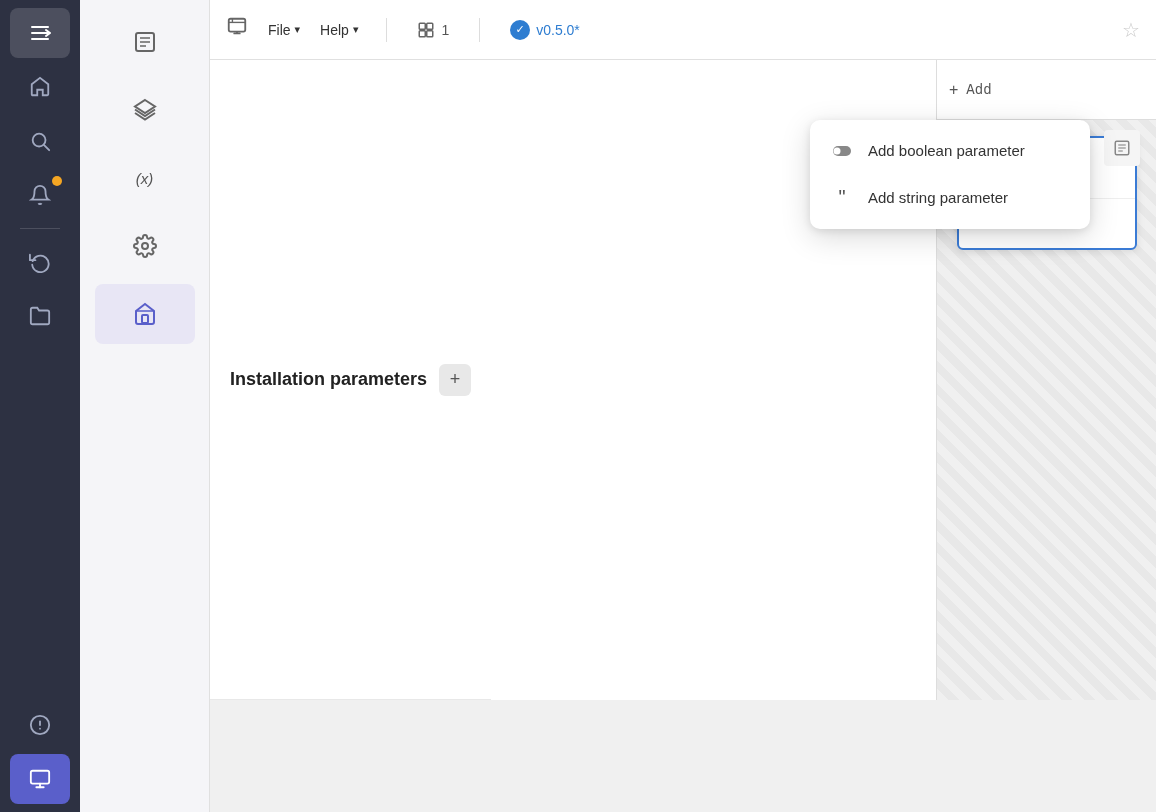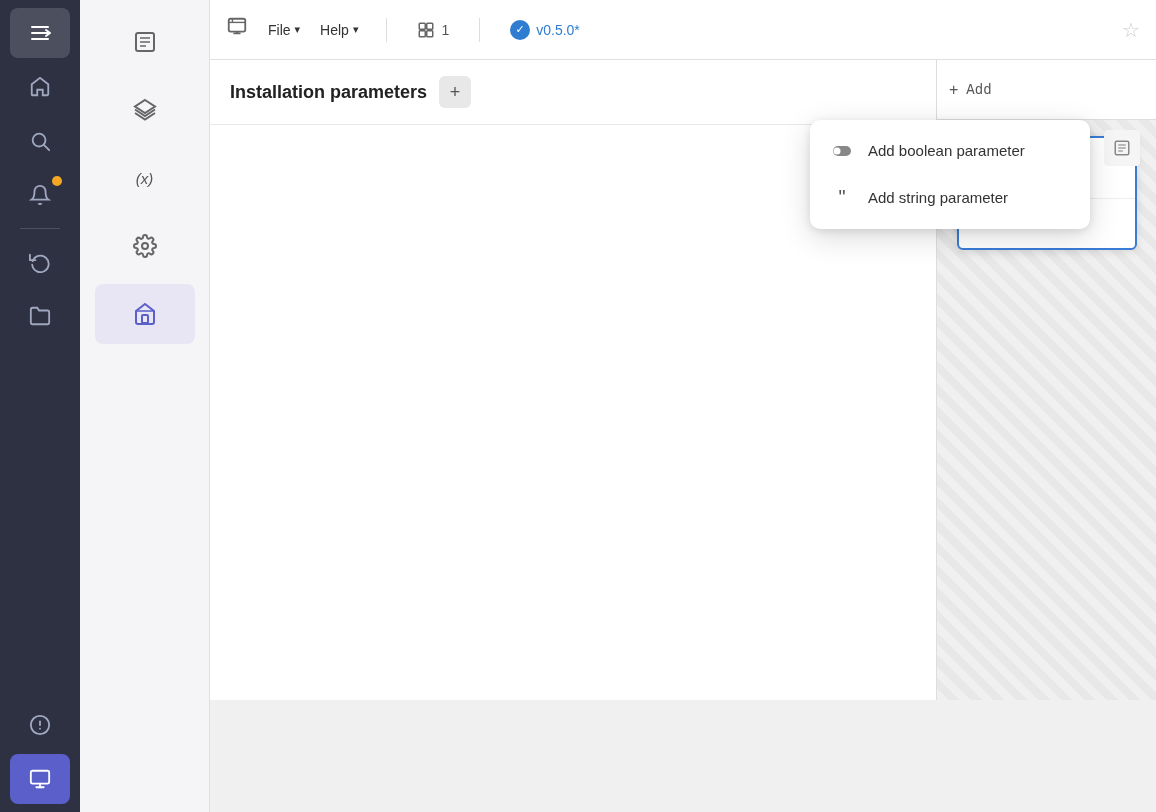--- a/index.html
+++ b/index.html
@@ -173,7 +173,7 @@
       flex: 1;
       background: #ffffff;
       display: flex;
-      flex-direction: column;
+      flex-direction: row;
       overflow: hidden;
     }
 

